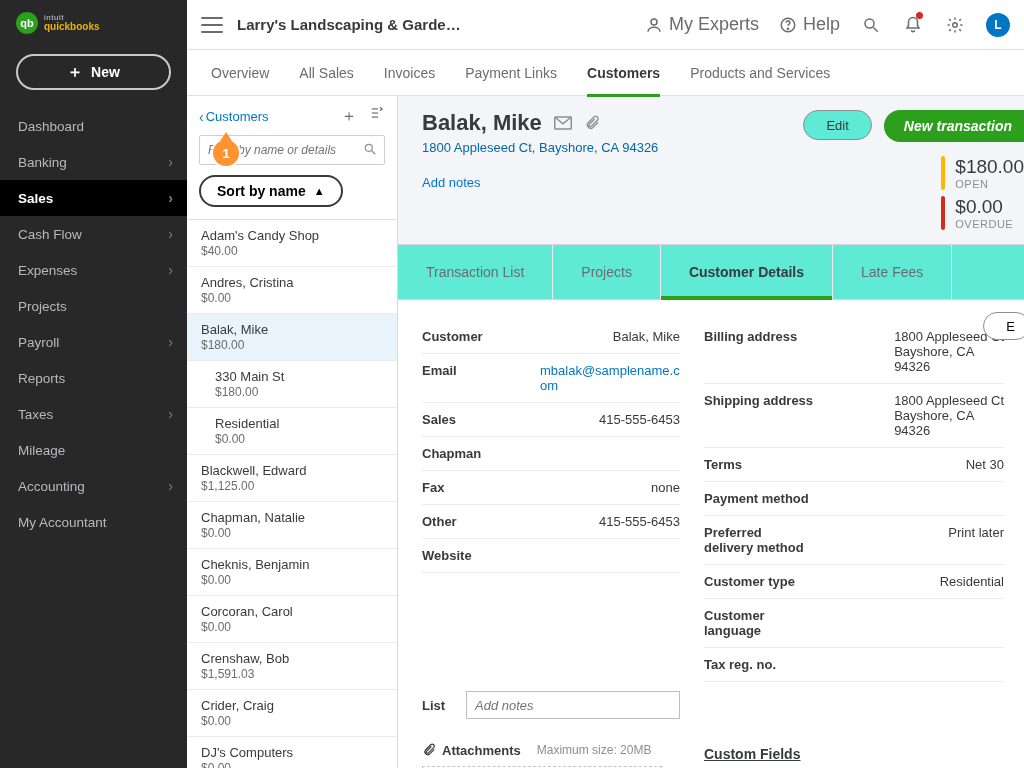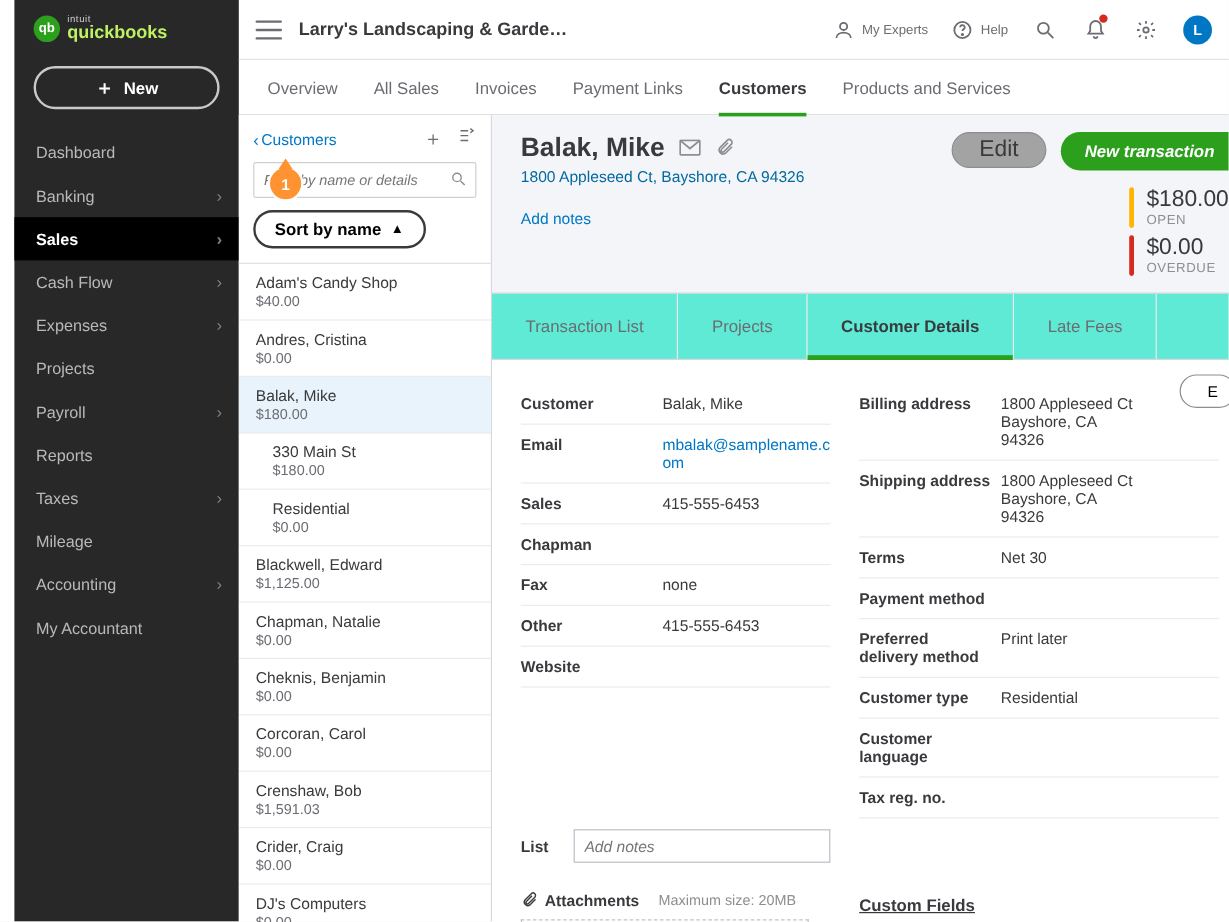--- a/index.html
+++ b/index.html
@@ -4,7 +4,7 @@
 <style>
   * { box-sizing: border-box; margin: 0; padding: 0; }
   body { font-family: -apple-system, BlinkMacSystemFont, "Segoe UI", Arial, sans-serif; font-size: 13px; color: #393a3d; width: 1024px; height: 768px; overflow: hidden; background: #fff; }
-  .app { display: flex; height: 768px; margin-left: 12px; }
+  .app { display: flex; height: 768px; }
   
   .nav { width: 187px; background: #282829; color: #c9c9cb; display: flex; flex-direction: column; padding: 12px 0 0 0; }
   .brand { display: flex; align-items: center; gap: 6px; padding: 0 16px 14px 16px; }

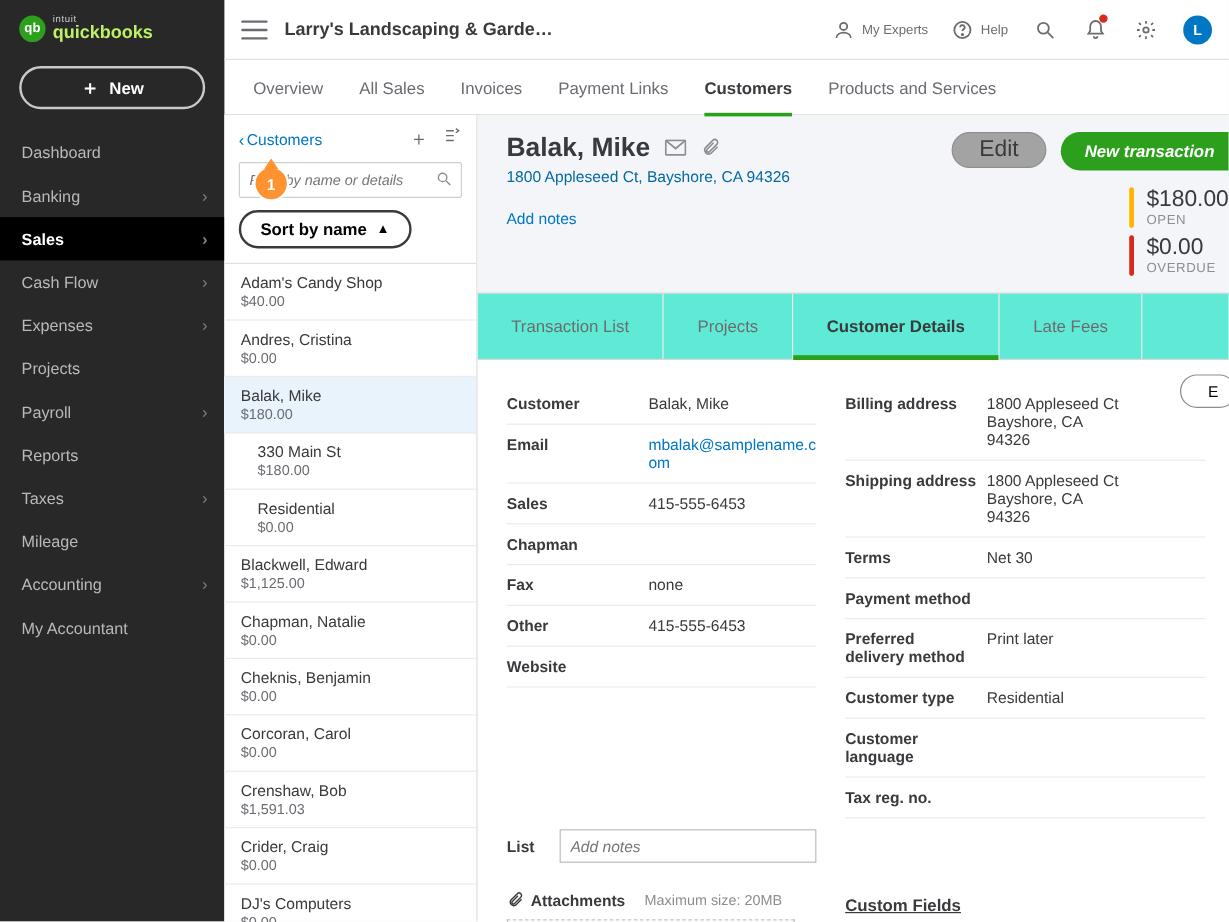--- a/index.html
+++ b/index.html
@@ -11,7 +11,7 @@
   .brand-mark { width: 22px; height: 22px; border-radius: 50%; background: #2ca01c; color: #fff; font-size: 11px; font-weight: bold; display: flex; align-items: center; justify-content: center; }
   .brand-text { display: flex; flex-direction: column; line-height: 1; }
   .brand-sup { font-size: 8px; color: #cfcfd0; letter-spacing: 0.5px; }
-  .brand-main { font-size: 15px; color: #bef264; font-weight: 600; }
+  .brand-main { font-size: 10px; color: #eab308; font-weight: 600; }
   .new-btn { margin: 6px 16px 18px 16px; border: 2px solid #c9c9cb; border-radius: 22px; background: transparent; color: #fff; height: 36px; display: flex; align-items: center; justify-content: center; gap: 8px; font-size: 14px; font-weight: 600; cursor: pointer; }
   .new-btn .plus { font-size: 16px; }
   .nav-item { height: 36px; display: flex; align-items: center; justify-content: space-between; padding: 0 14px 0 18px; color: #b9b9bc; font-size: 13.5px; cursor: pointer; }

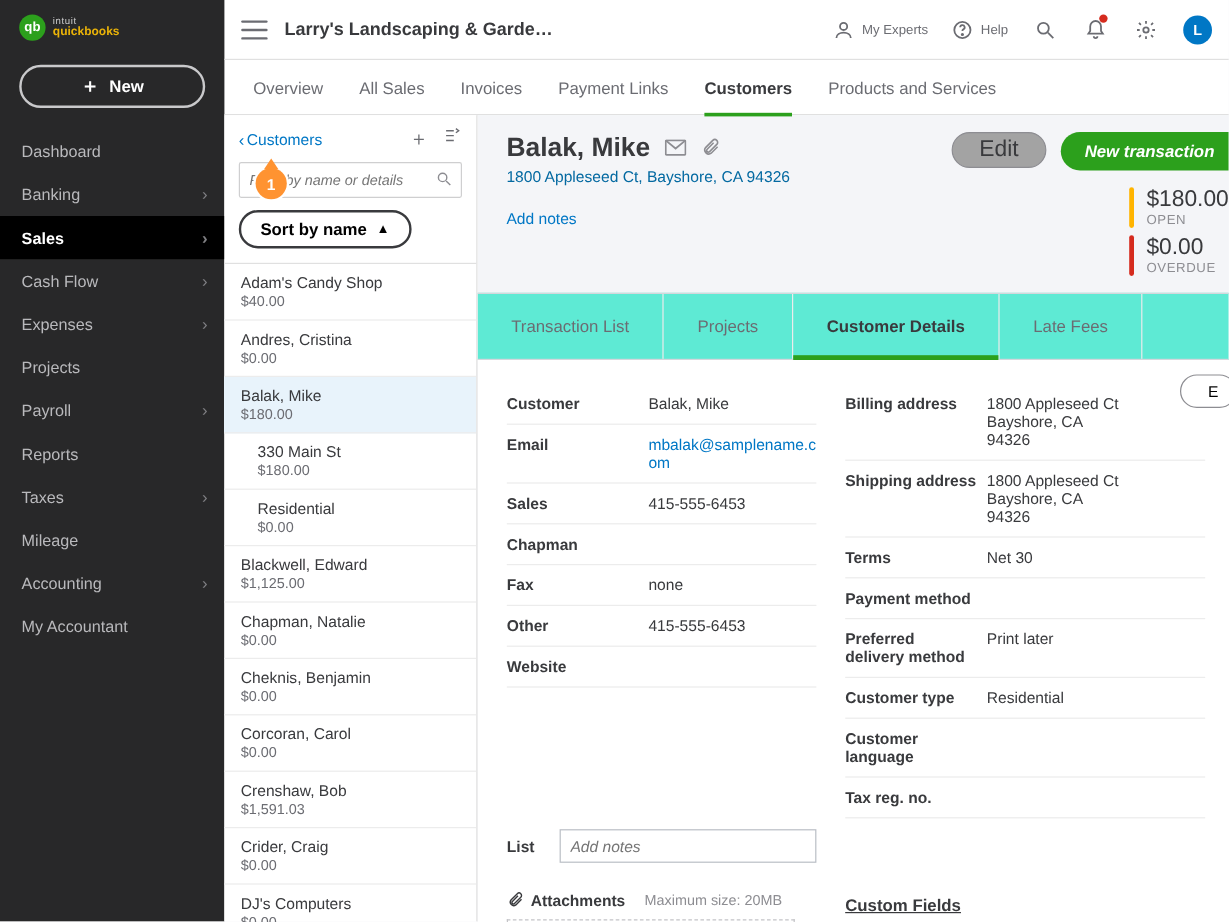--- a/index.html
+++ b/index.html
@@ -26,7 +26,7 @@
   .topbar .spacer { flex: 1; }
   .top-group { display: flex; align-items: center; gap: 20px; }
   .tb-icon { width: 22px; height: 22px; display: flex; align-items: center; justify-content: center; color: #6b6c72; cursor: pointer; }
-  .tb-text { font-size: 11px; color: #6b6c72; }
+  .tb-text { font-size: 18px; color: #6b6c72; }
   .avatar { width: 24px; height: 24px; border-radius: 50%; background: #0077c5; color: #fff; display: flex; align-items: center; justify-content: center; font-size: 12px; font-weight: 600; }
   .bell-dot { width: 7px; height: 7px; border-radius: 50%; background: #d52b1e; position: absolute; top: -2px; right: 1px; }
   .bell-wrap { position: relative; }

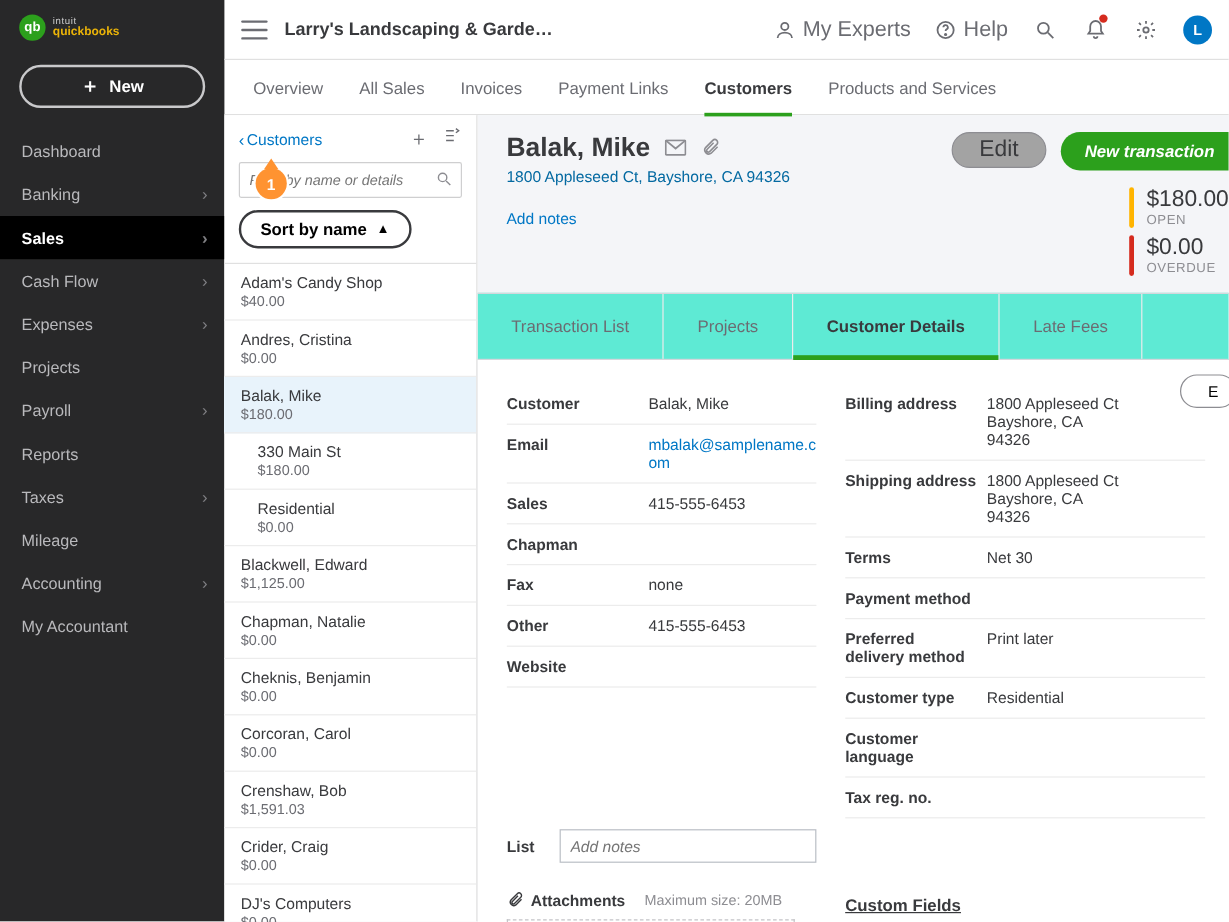--- a/index.html
+++ b/index.html
@@ -70,7 +70,7 @@
   .dh-addnotes { font-size: 13px; color: #0077c5; margin-top: 20px; cursor: pointer; }
   .dh-right { display: flex; flex-direction: column; align-items: flex-end; gap: 10px; padding-right: 0; }
   .dh-buttons { display: flex; gap: 12px; }
-  .btn-outline { border: 1px solid #8d8d92; background: #a3a3a3; border-radius: 18px; height: 30px; padding: 0 22px; font-size: 19px; cursor: pointer; color: #393a3d; }
+  .btn-outline { border: 1px solid #8d8d92; background: #5eead4; border-radius: 18px; height: 30px; padding: 0 22px; font-size: 13px; cursor: pointer; color: #393a3d; }
   .btn-green { background: #2ca01c; color: #fff; border: none; border-radius: 18px 0 0 18px; height: 32px; padding: 0 12px 0 20px; font-size: 14px; font-weight: 600; cursor: pointer; white-space: nowrap; font-style: italic; }
   .balances { display: flex; flex-direction: column; align-items: flex-start; gap: 6px; margin-top: 4px; }
   .balance { display: flex; align-items: stretch; gap: 10px; }

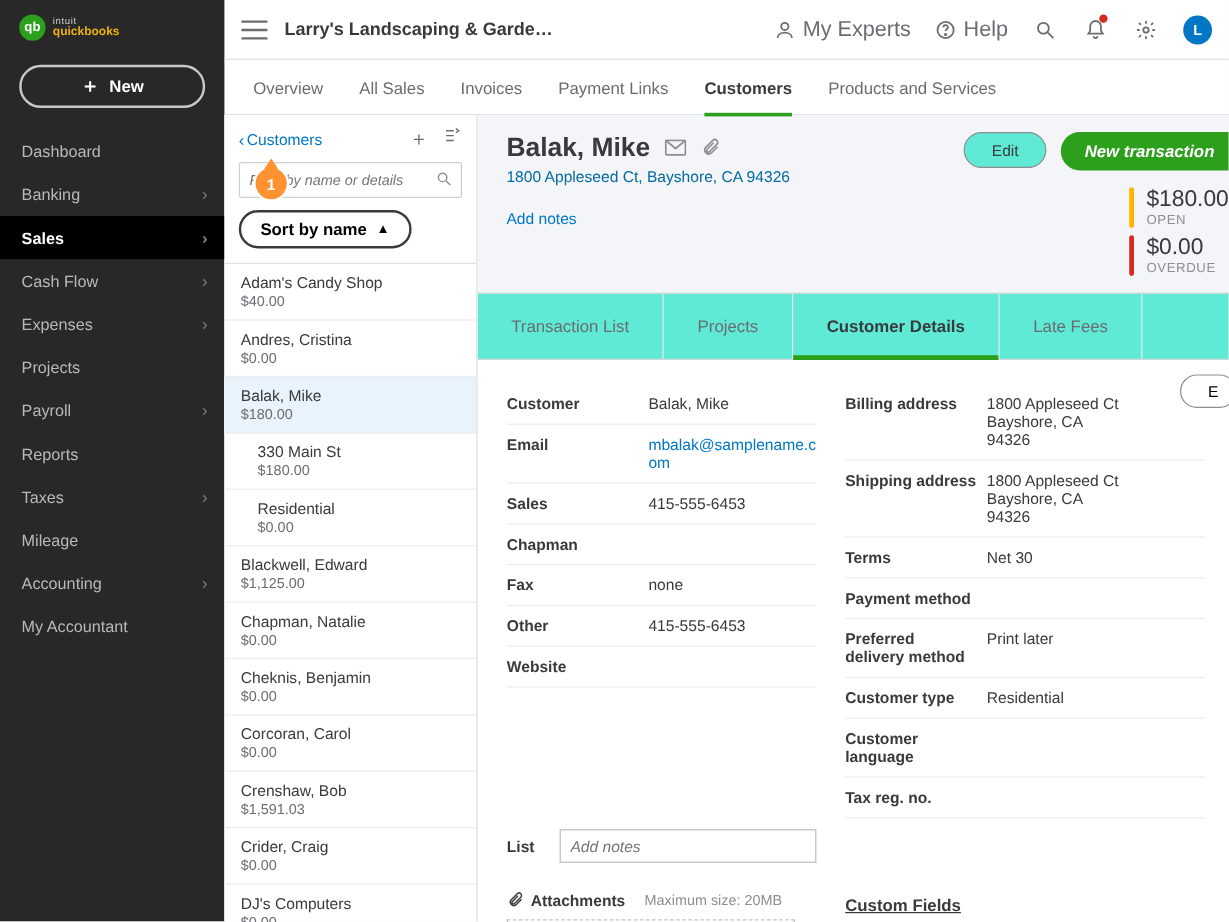--- a/index.html
+++ b/index.html
@@ -91,7 +91,7 @@
   .col { flex: 0 0 auto; }
   .col.left { width: 258px; }
   .col.right { width: 300px; }
-  .drow { display: flex; border-bottom: 1px solid #ececec; padding: 9px 0; align-items: flex-start; gap: 8px; }
+  .drow { display: flex; border-bottom: 1px solid #ececec; padding: 9px 0; align-items: flex-start; gap: 8px; justify-content: space-between; }
   .drow .lbl { width: 110px; color: #393a3d; font-size: 13px; font-weight: 600; flex-shrink: 0; }
   .drow .val { font-size: 13px; color: #393a3d; word-break: break-word; }
   .drow .val.link { color: #0077c5; }

